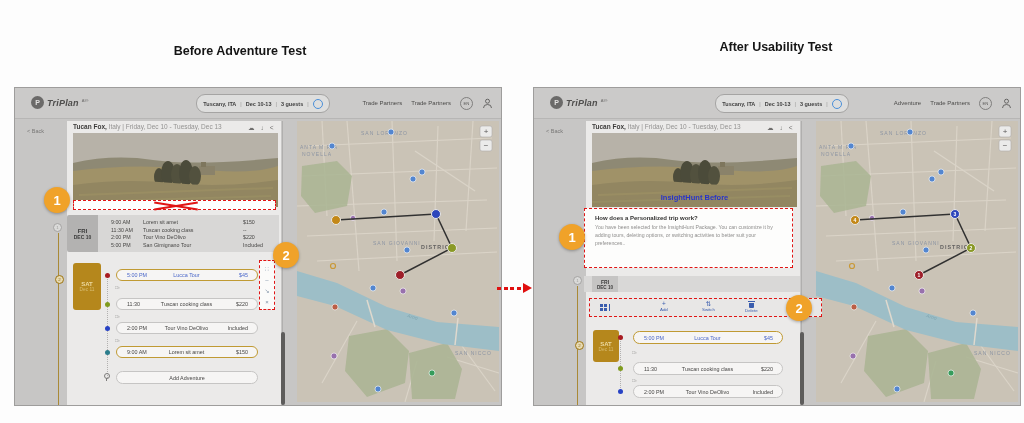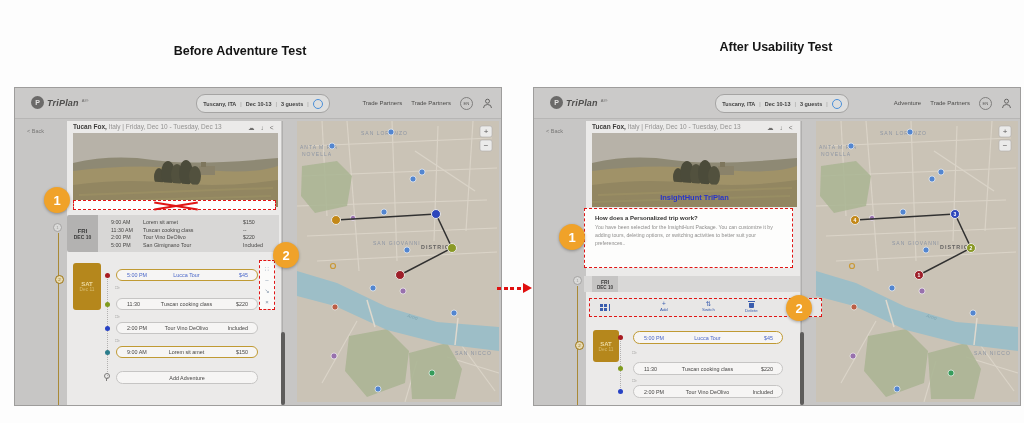--- a/index.html
+++ b/index.html
@@ -365,7 +365,7 @@
   <svg class="photo" width="205" height="74" viewBox="0 0 205 74">
       <use href="#photo-art"></use>
     </svg>
-  <div class="pkg-label">InsightHunt TriPlan</div>
+  <div class="pkg-label">InsightHunt Before</div>
 
   <div class="info-box">
     <div class="info-h">How does a Personalized trip work?</div>

